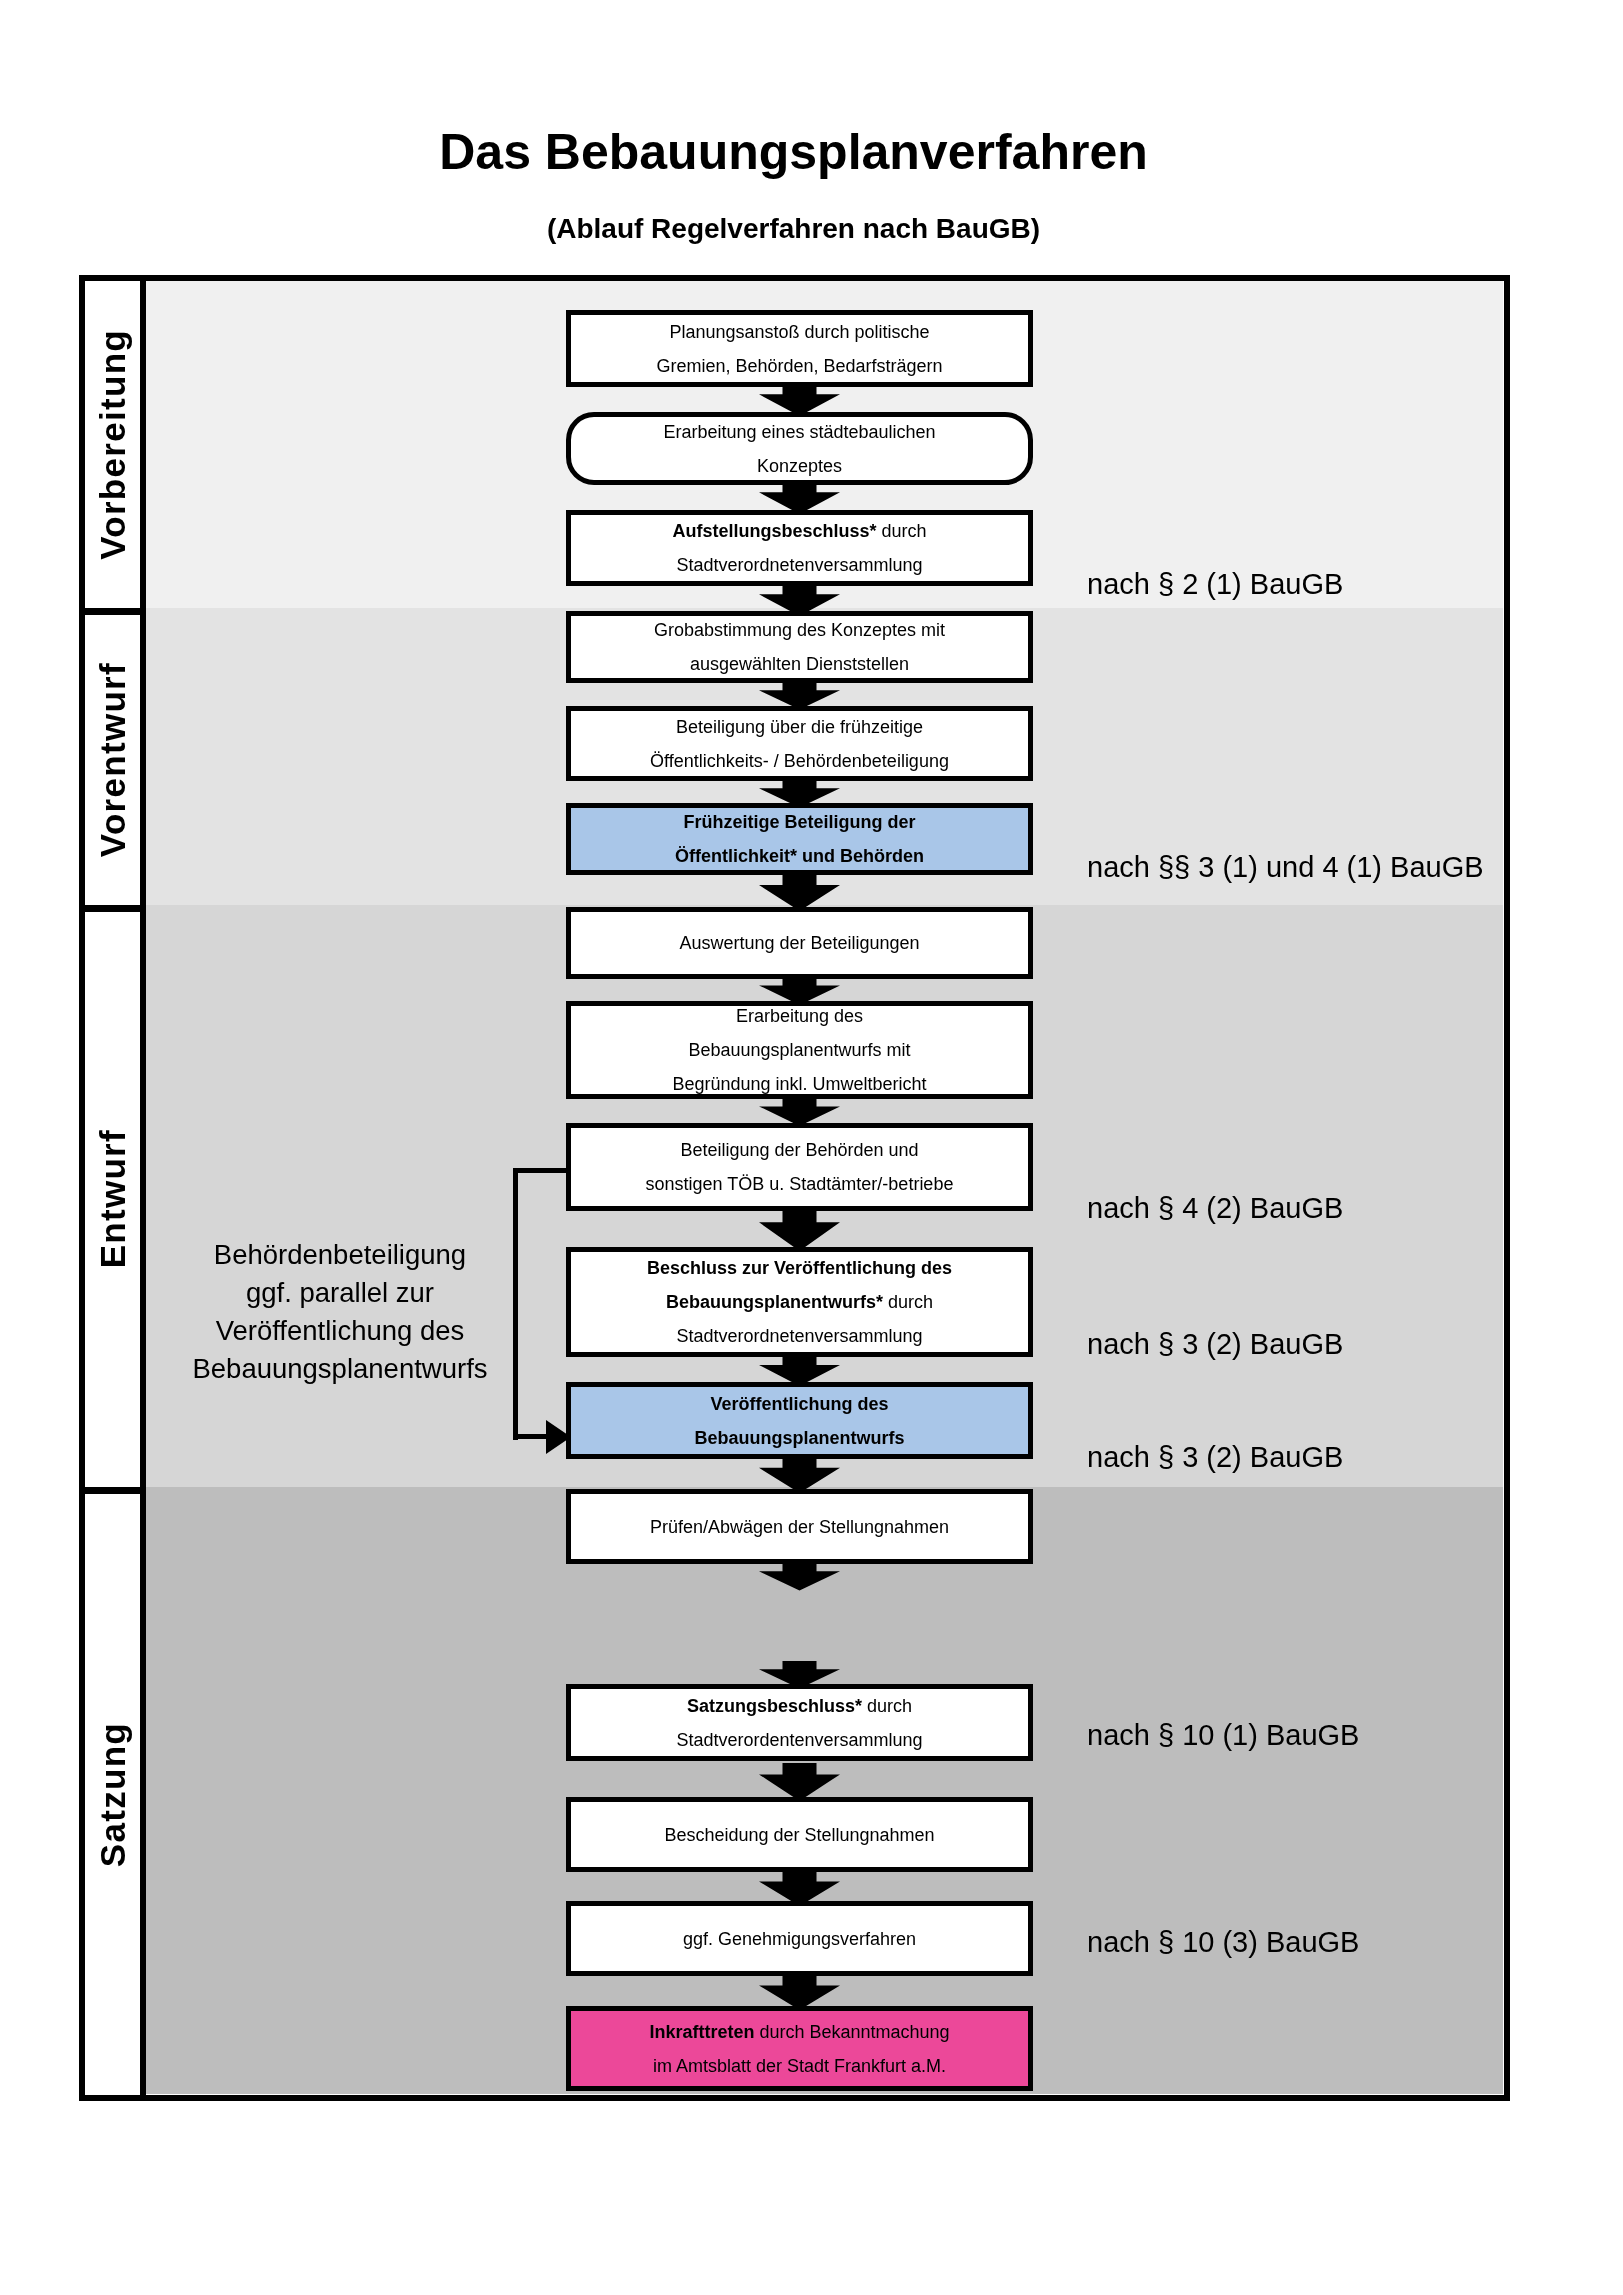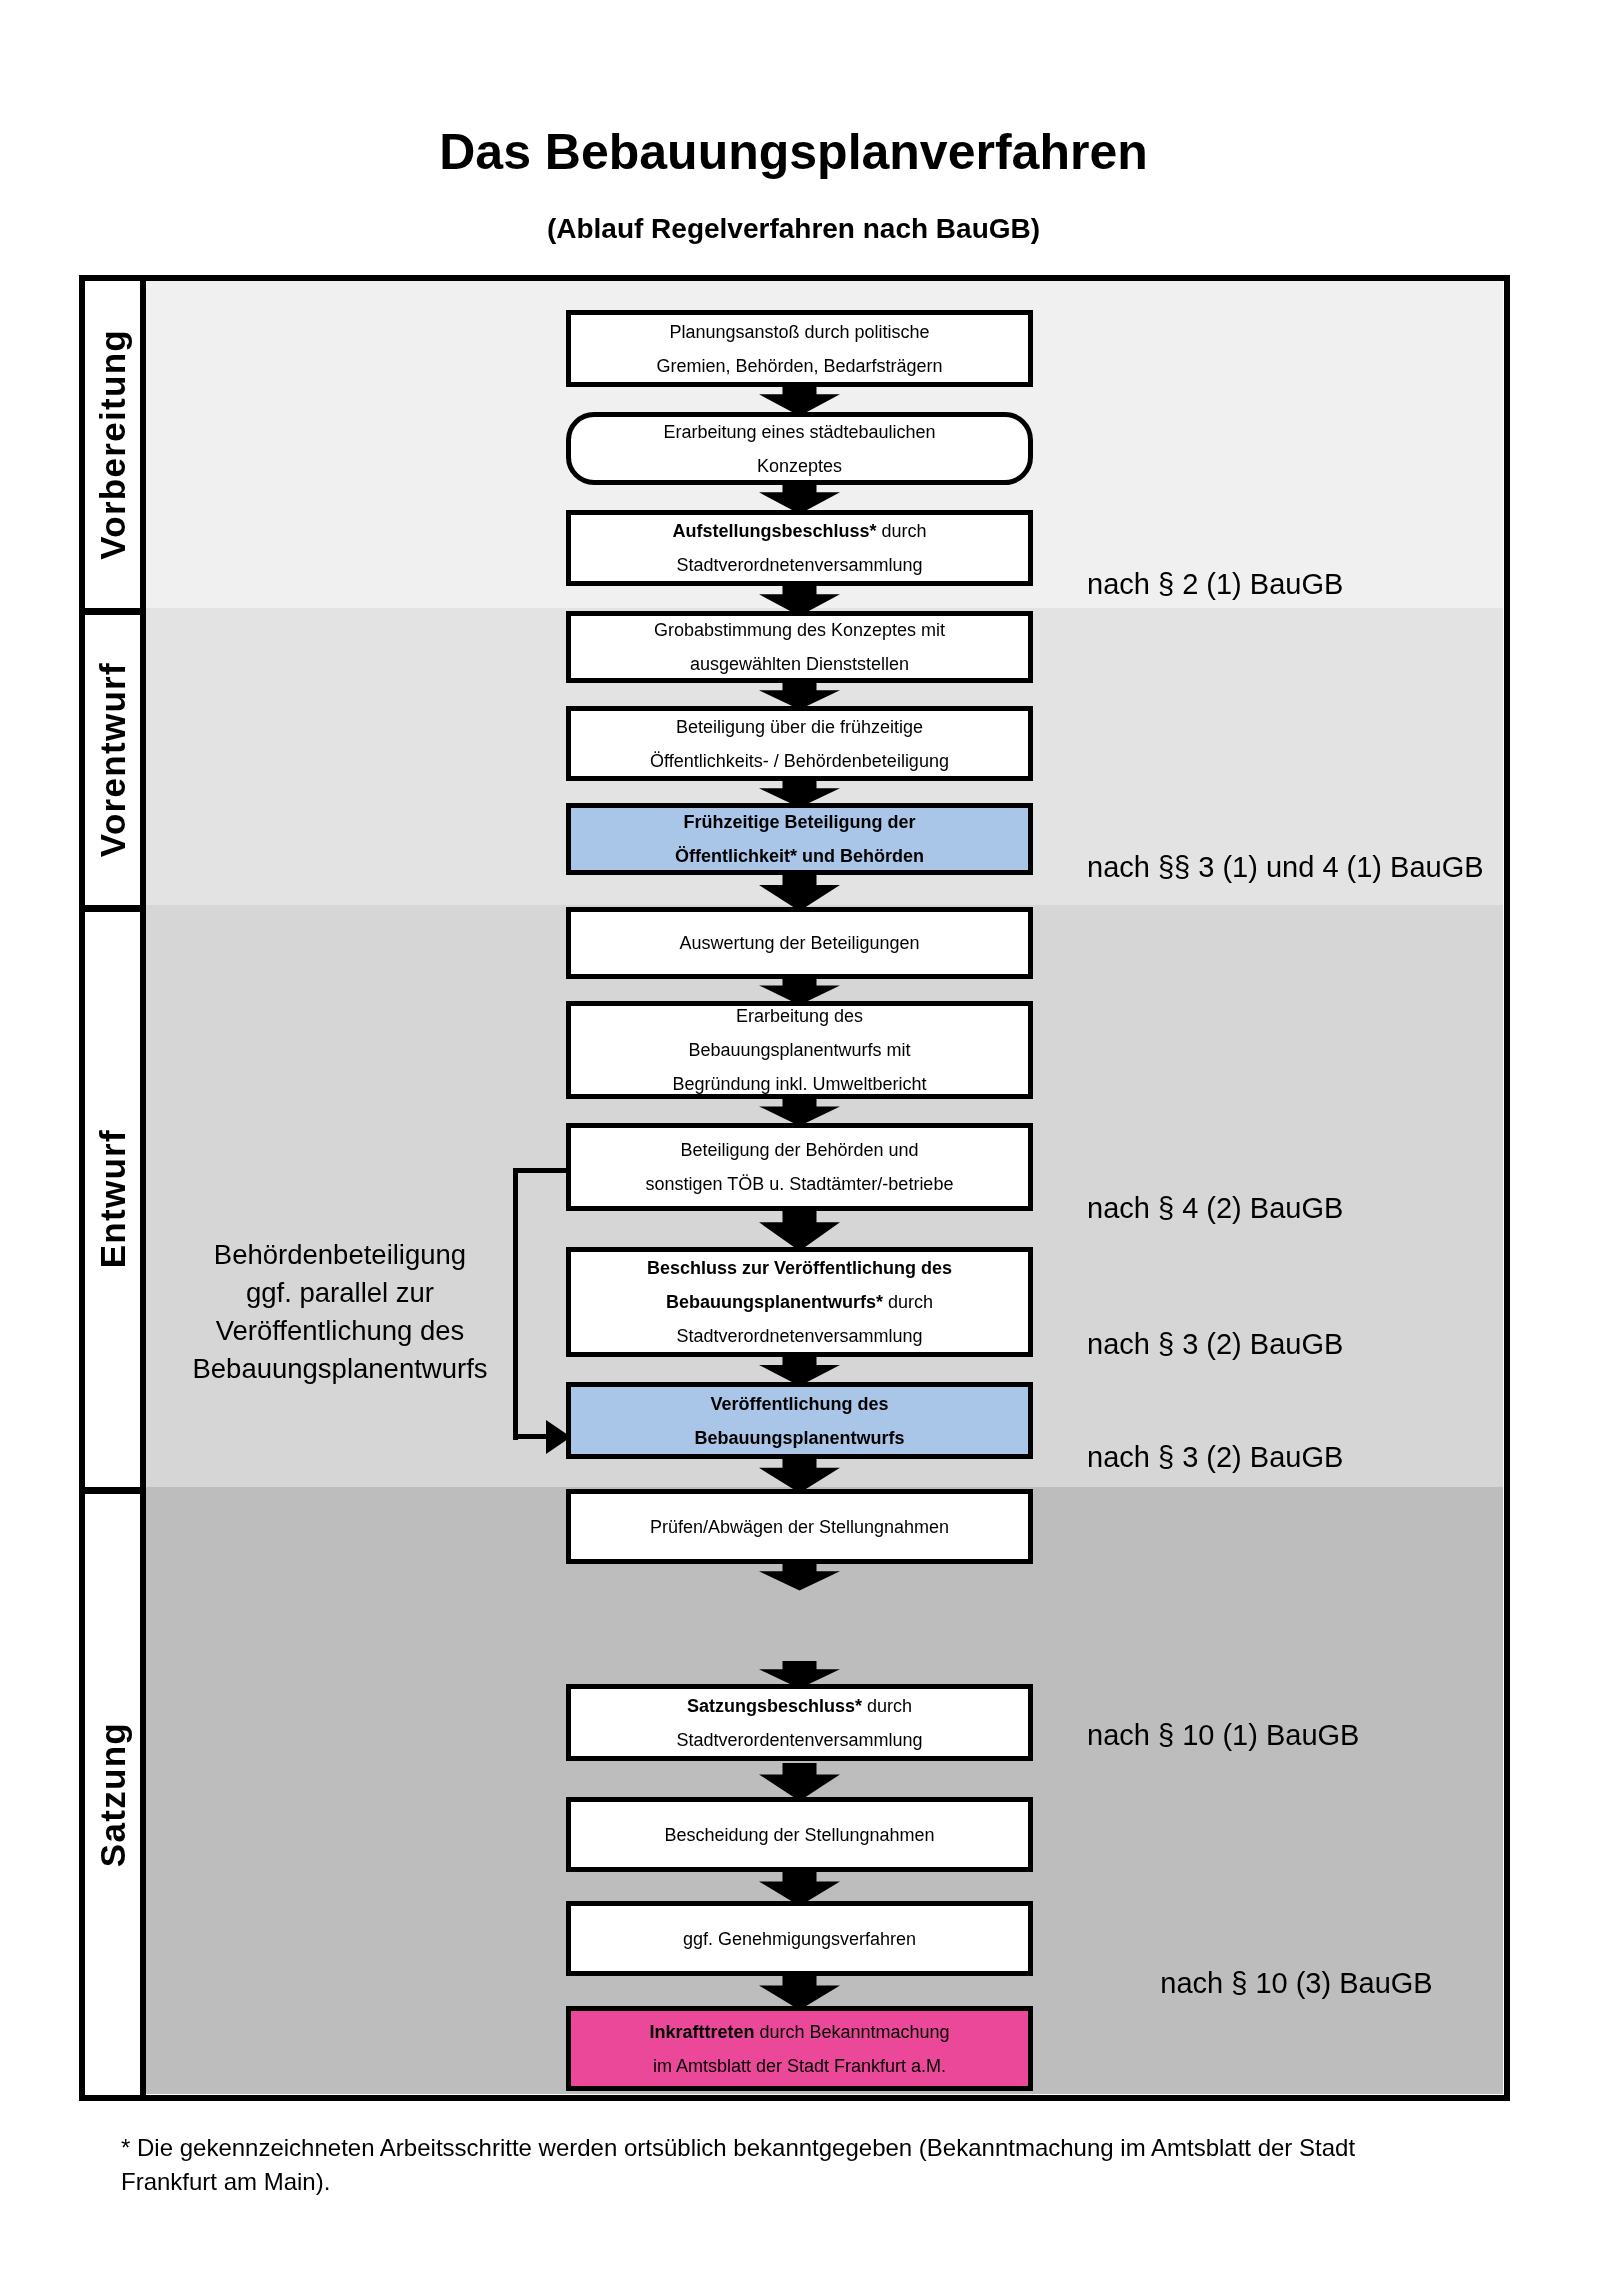--- a/index.html
+++ b/index.html
@@ -170,7 +170,7 @@
   <div class="abs ref" style="top:1328px;">nach § 3 (2) BauGB</div>
   <div class="abs ref" style="top:1441px;">nach § 3 (2) BauGB</div>
   <div class="abs ref" style="top:1719px;">nach § 10 (1) BauGB</div>
-  <div class="abs ref" style="top:1967px;text-align:center;">nach § 10 (3) BauGB</div>
+  <div class="abs ref" style="top:1926px;">nach § 10 (3) BauGB</div>
 
   <div class="abs frame"></div>
 

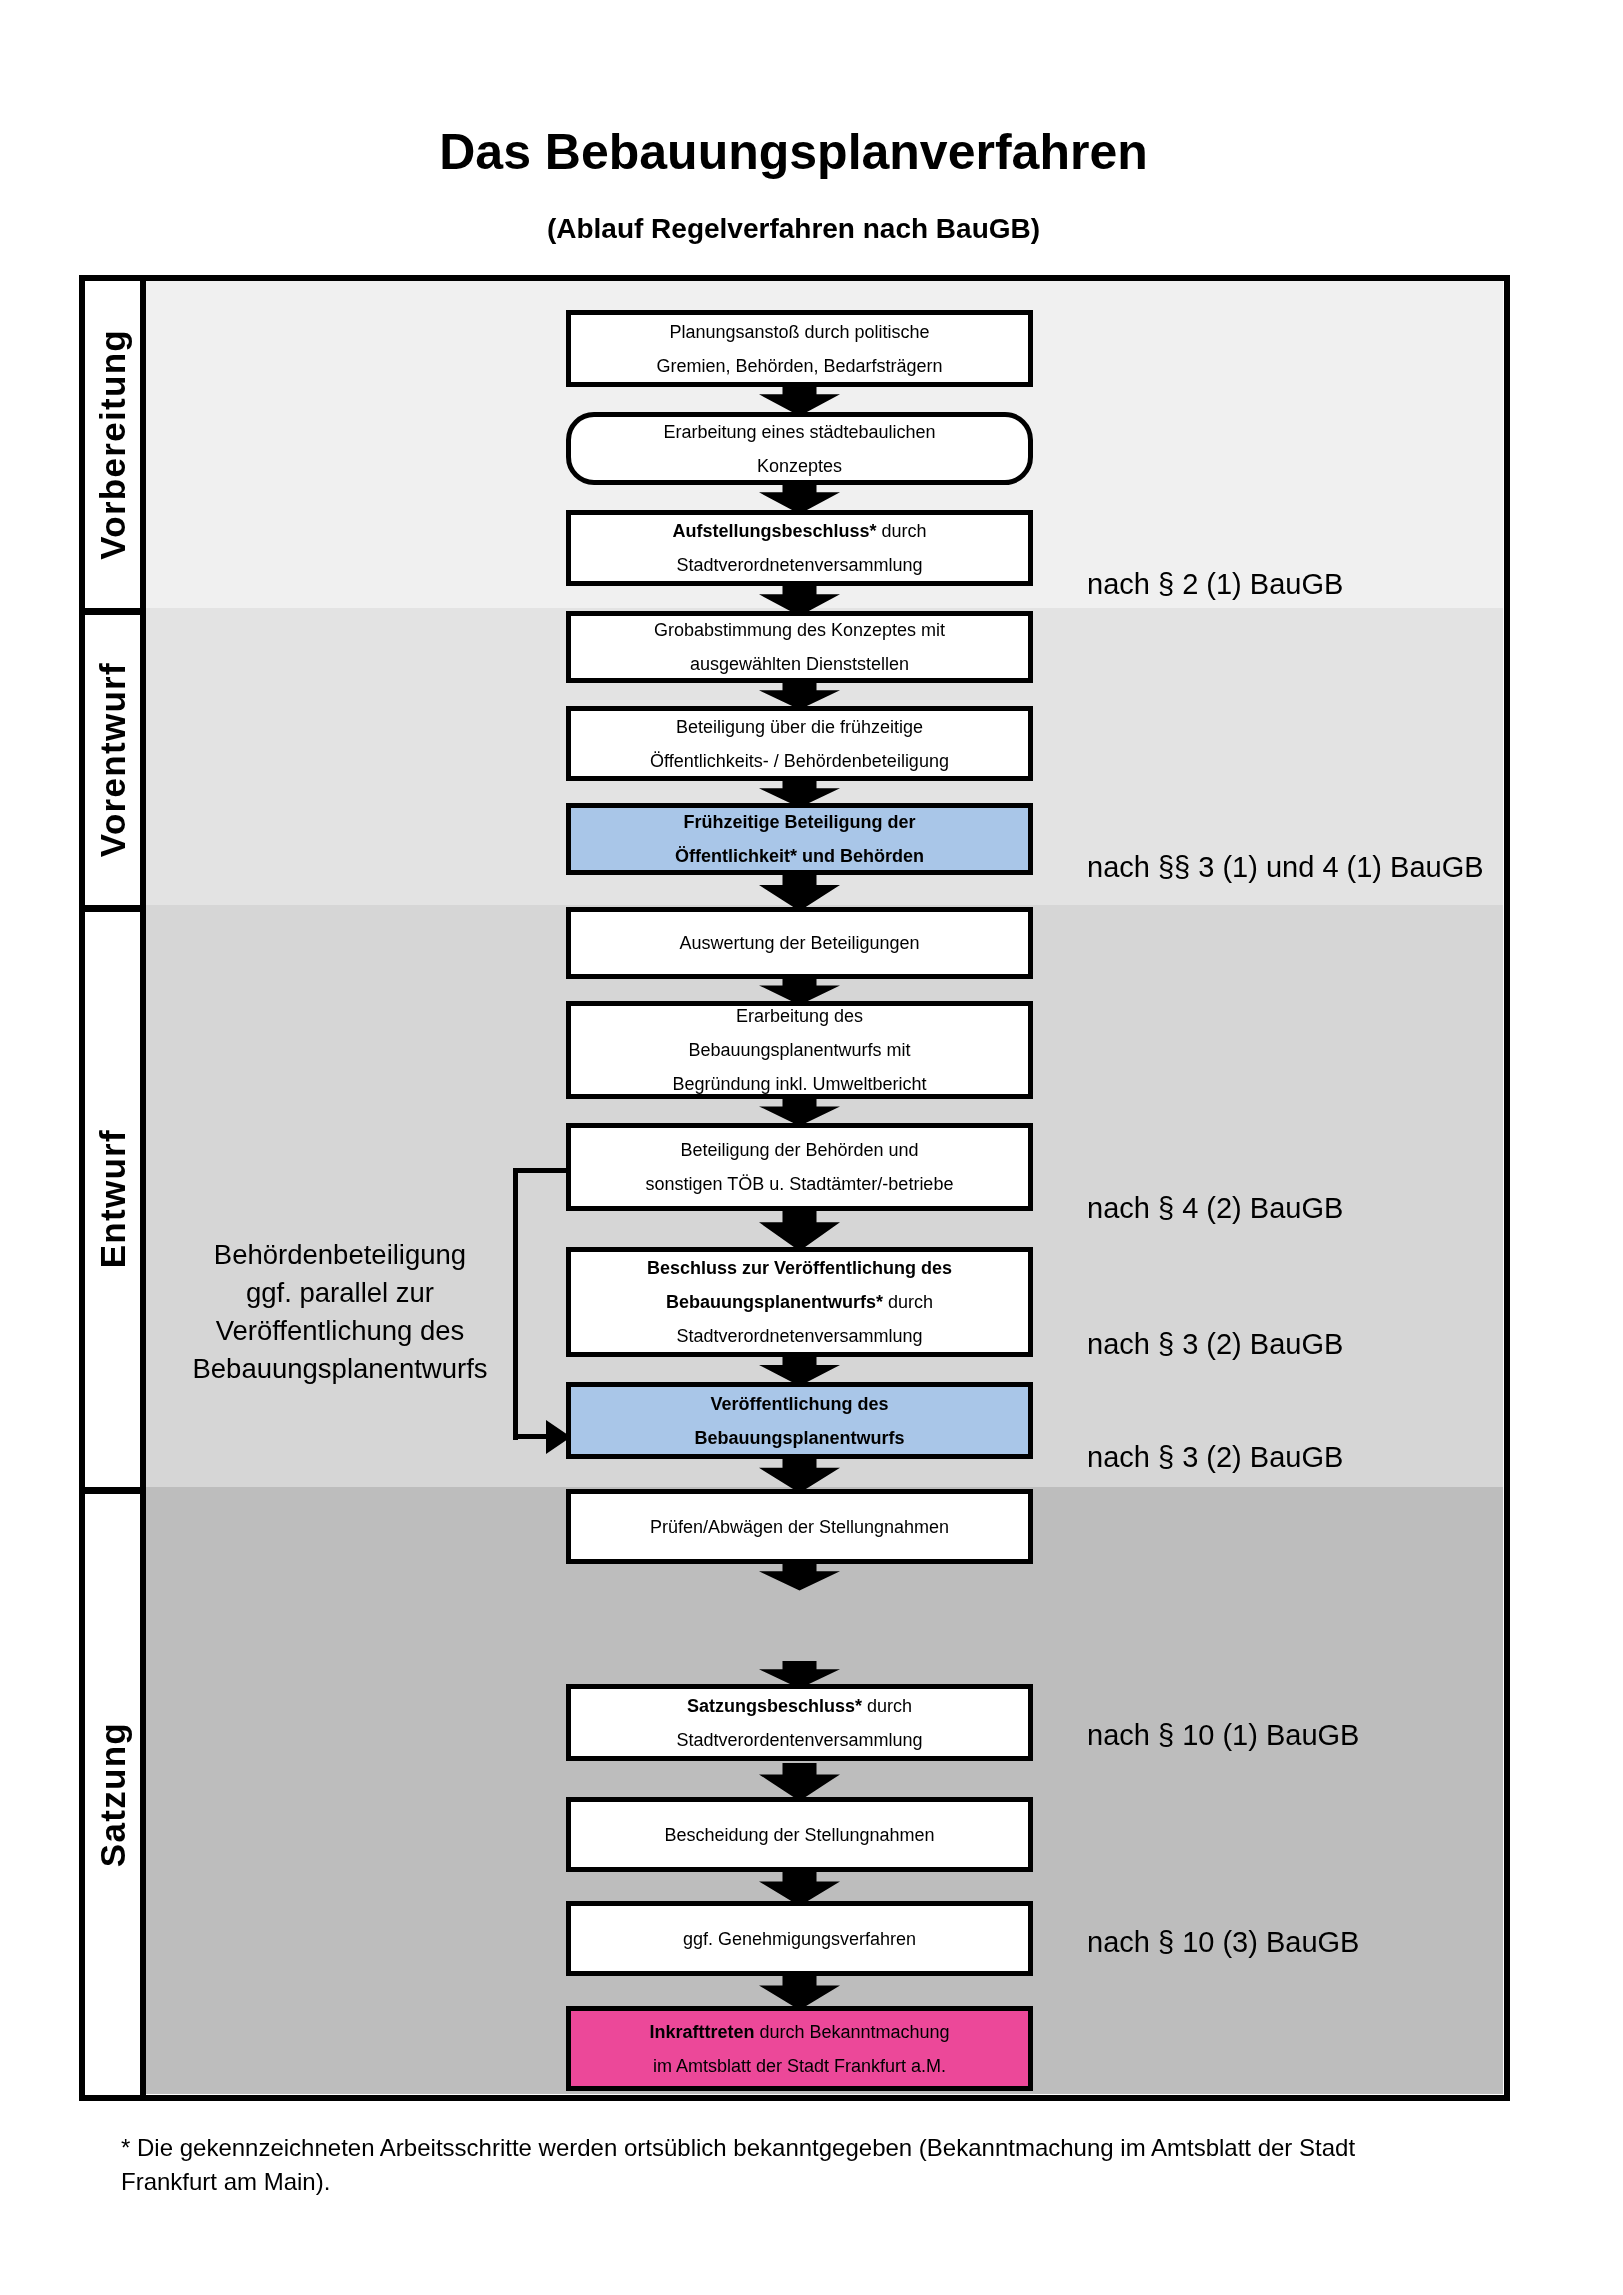--- a/index.html
+++ b/index.html
@@ -174,8 +174,6 @@
 
   <div class="abs frame"></div>
 
-  <div class="abs footnote">* Die gekennzeichneten Arbeitsschritte werden ortsüblich bekanntgegeben (Bekanntmachung im Amtsblatt  der Stadt
-Frankfurt am Main).</div>
 
 </div>
 

